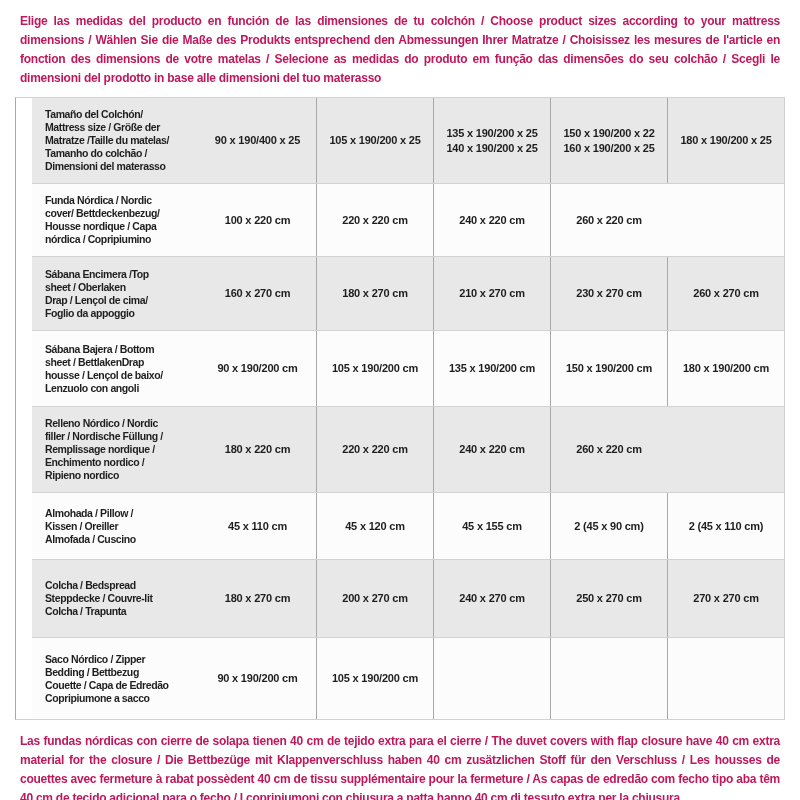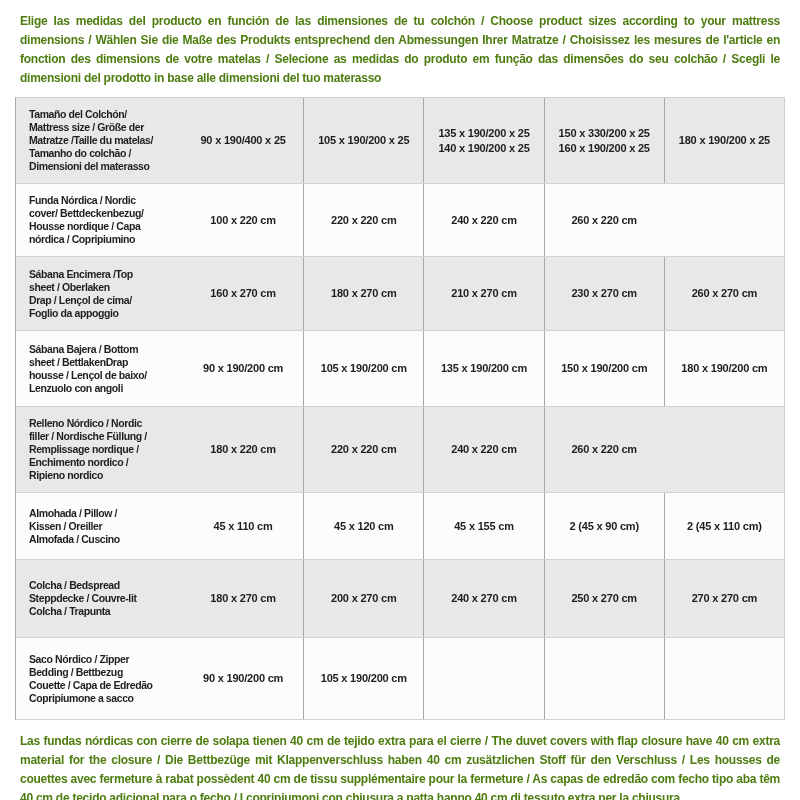--- a/index.html
+++ b/index.html
@@ -24,7 +24,7 @@
     font-size: 12px;
     line-height: 19px;
     letter-spacing: -0.25px;
-    color: #4d7c0f;
+    color: #be185d;
   }
   .size-table {
     margin: 9px 15px 0 15px;

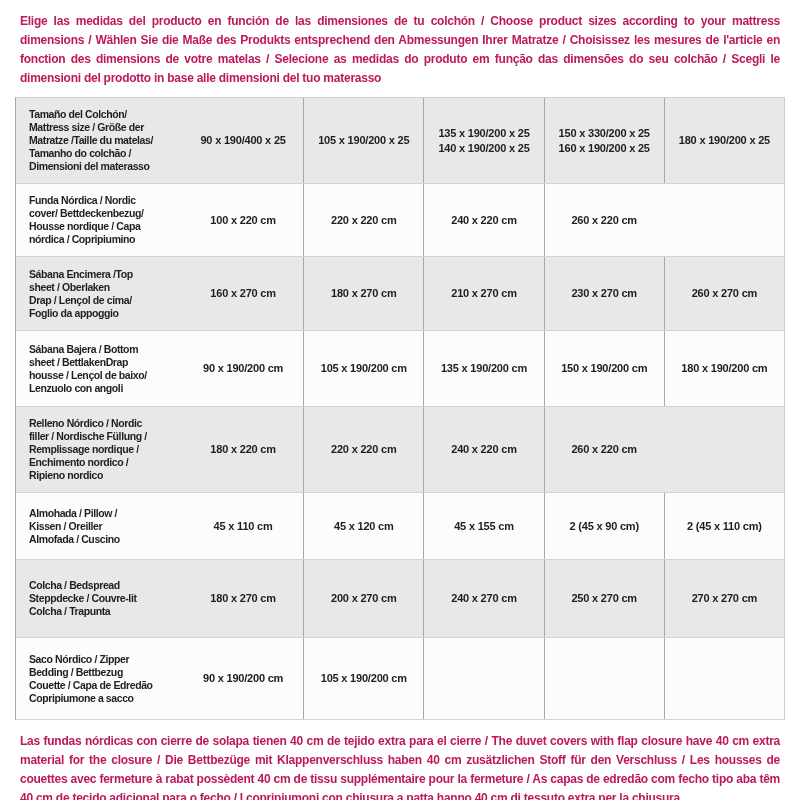--- a/index.html
+++ b/index.html
@@ -38,6 +38,7 @@
     grid-template-columns: 167px repeat(5, 1fr);
     border-top: 1px solid #d2d2d2;
     background: #fcfcfc;
+    margin-left: 16px;
   }
   .row:first-child { border-top: none; }
   .row.shaded { background: #e8e8e8; }

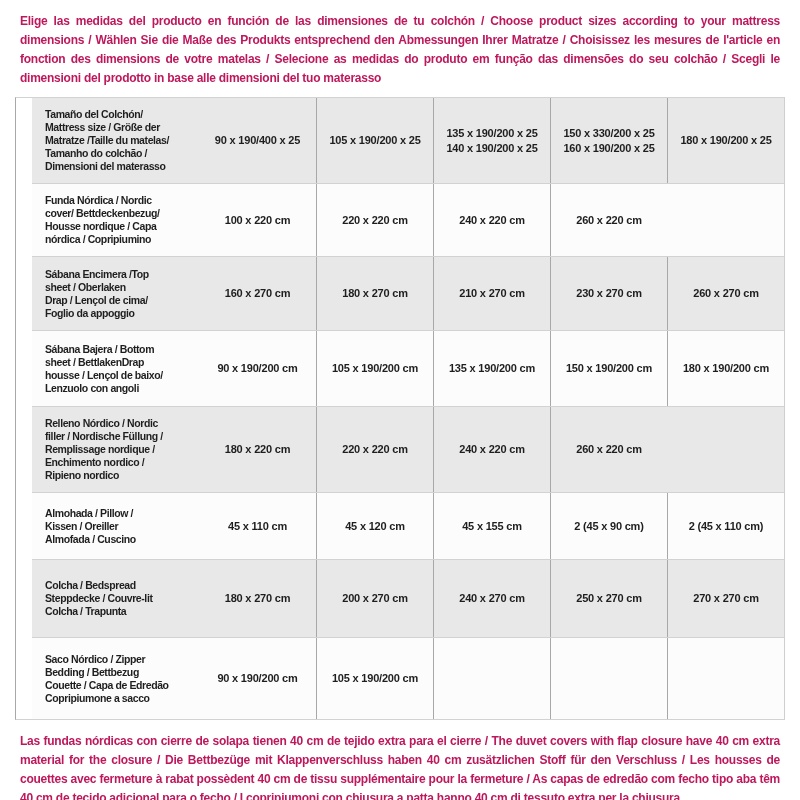--- a/index.html
+++ b/index.html
@@ -86,7 +86,7 @@
     <div class="cell value">105 x 190/200 x 25</div>
     <div class="cell value">135 x 190/200 x 25
 140 x 190/200 x 25</div>
-    <div class="cell value">150 x 330/200 x 25
+    <div class="cell value">150 x 190/200 x 22
 160 x 190/200 x 25</div>
     <div class="cell value">180 x 190/200 x 25</div>
   </div>

